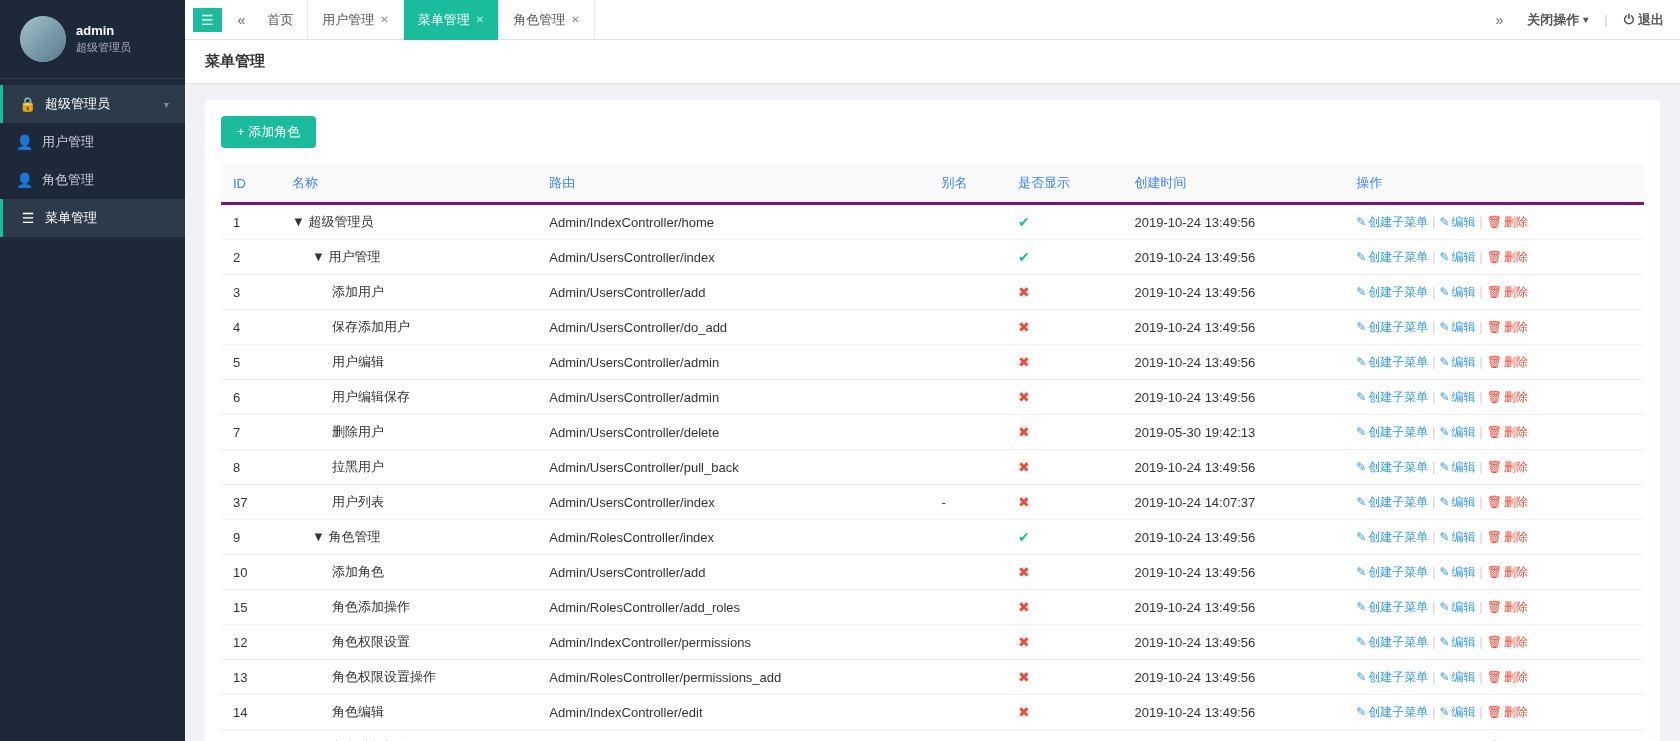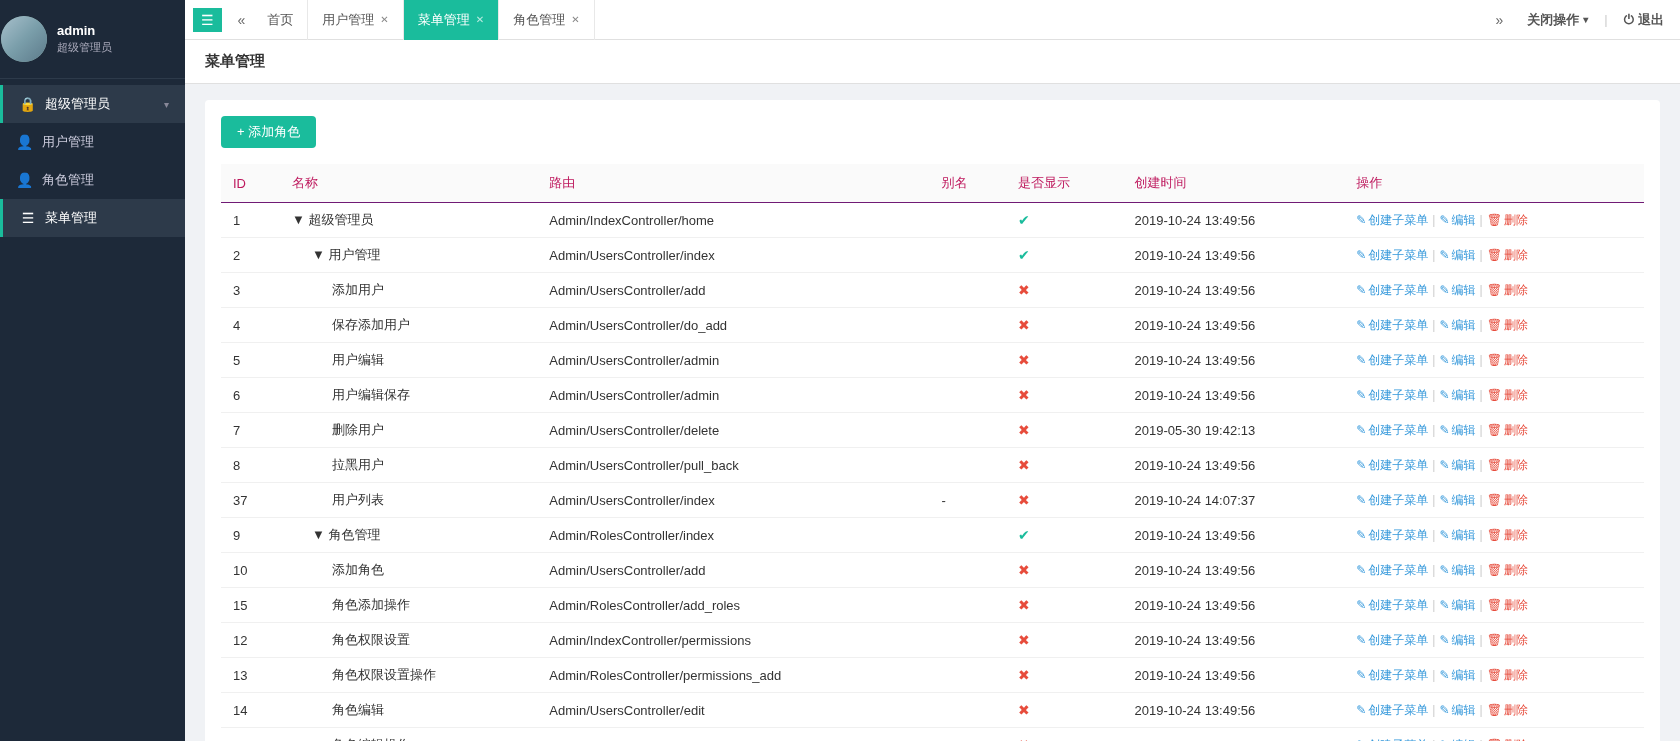--- a/index.html
+++ b/index.html
@@ -15,7 +15,7 @@
       flex-direction: column;
     }
     .sidebar-header {
-      padding: 16px 1px;
+      padding: 16px 20px;
       display: flex;
       align-items: center;
       gap: 10px;

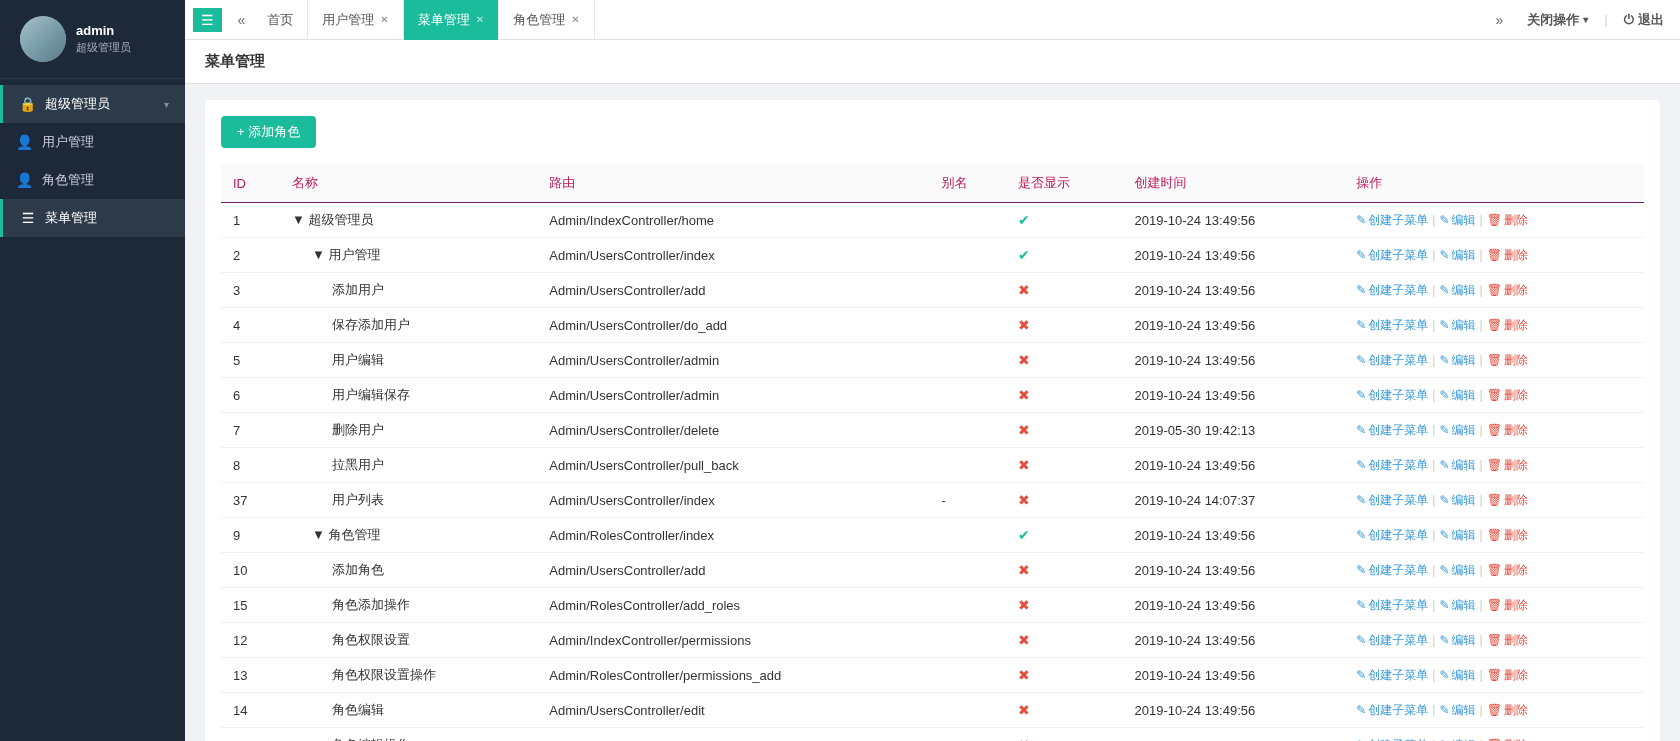--- a/index.html
+++ b/index.html
@@ -179,8 +179,8 @@
     .data-table th {
       text-align: left;
       padding: 10px 12px;
-      border-bottom: 1px solid #701a75;
-      color: #be185d;
+      border-bottom: 3px solid #701a75;
+      color: #3b82f6;
       font-weight: 500;
       background: #fafafa;
     }

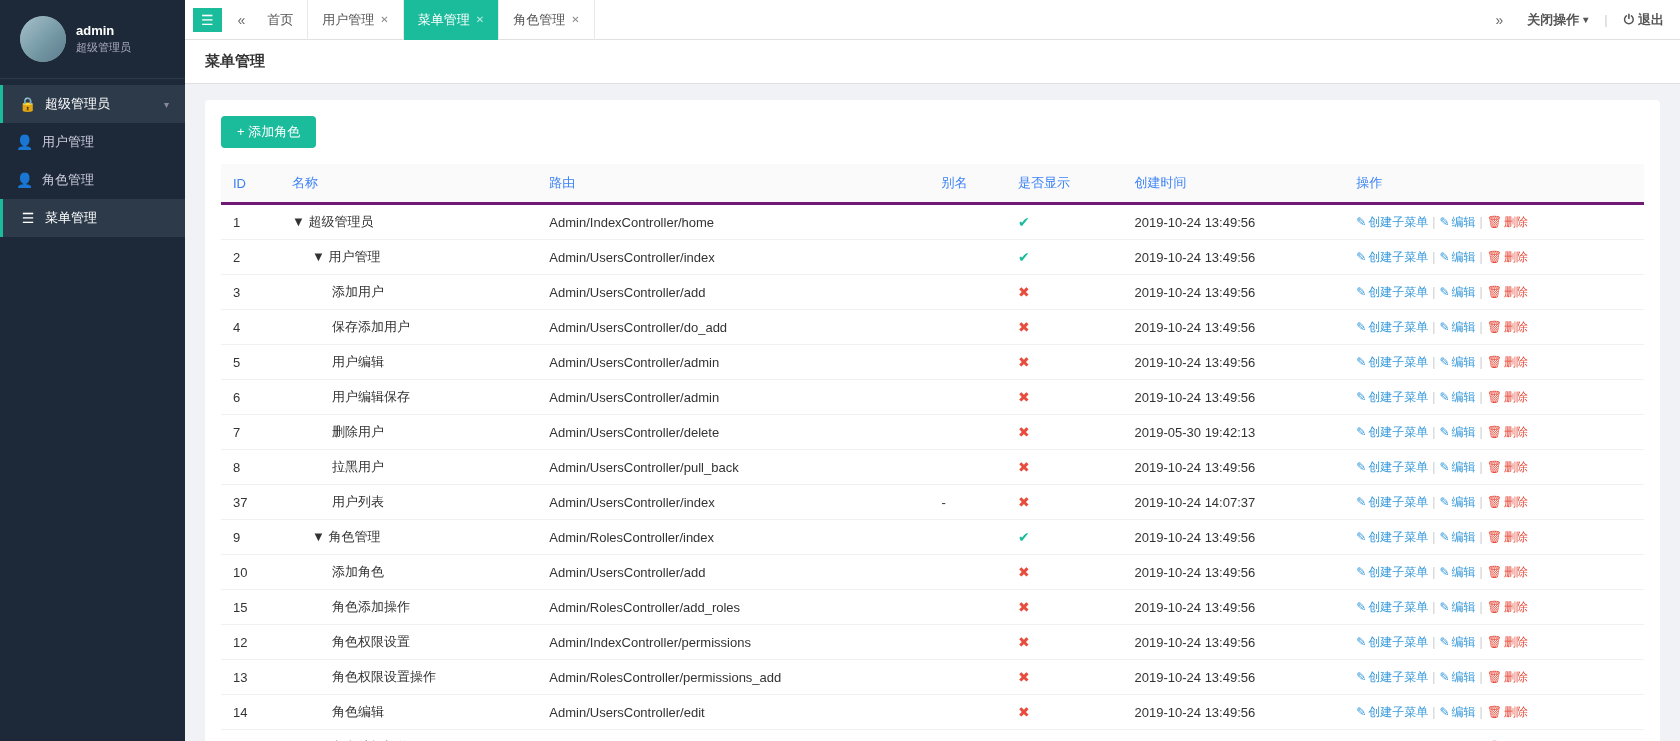--- a/index.html
+++ b/index.html
@@ -675,7 +675,7 @@
             <tr>
               <td>14</td>
               <td><span style="display:inline-block;width:40px;"></span>角色编辑</td>
-              <td>Admin/UsersController/edit</td>
+              <td>Admin/IndexController/edit</td>
               <td></td>
               <td><span class="cross-icon">✖</span></td>
               <td>2019-10-24 13:49:56</td>

